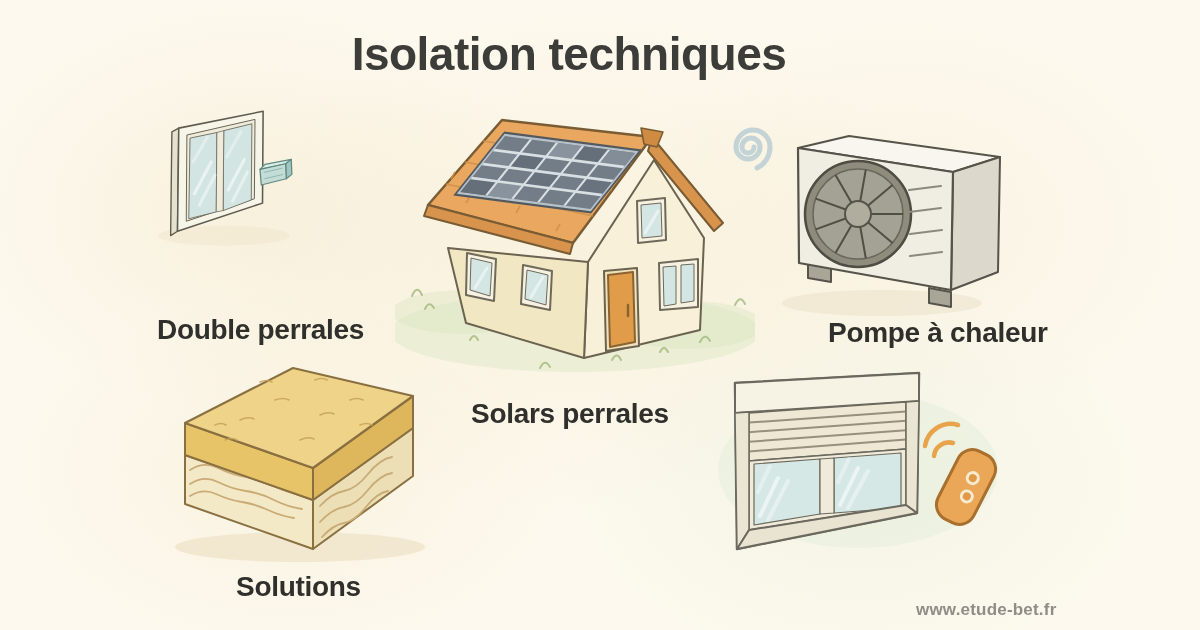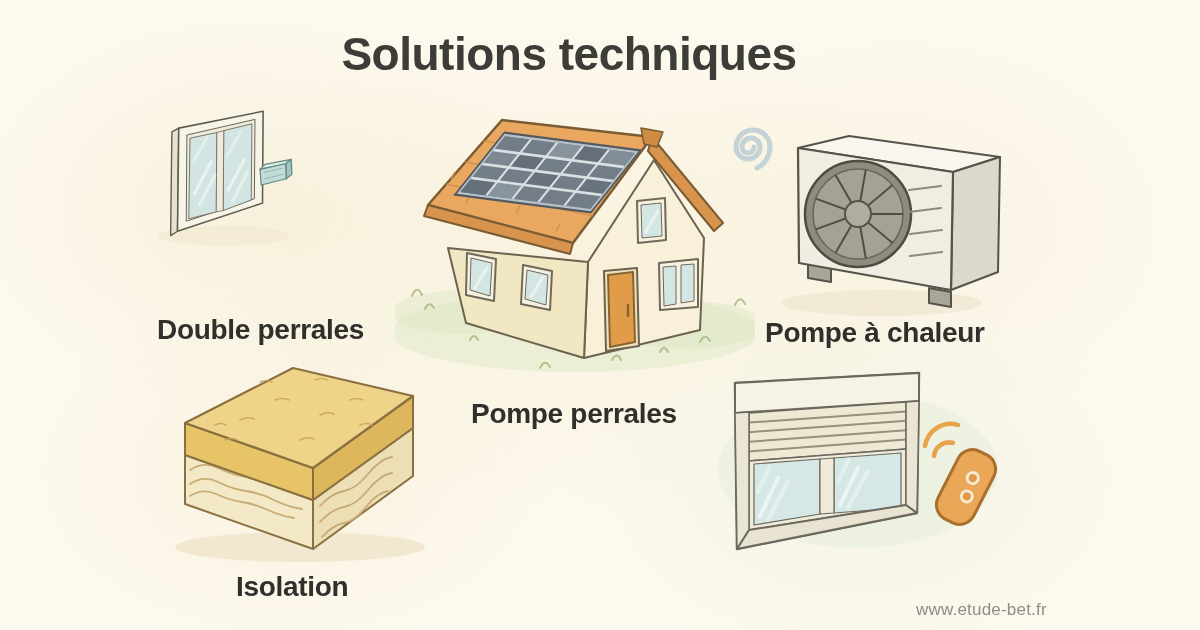--- a/index.html
+++ b/index.html
@@ -31,7 +31,7 @@
 
 <div class="canvas">
 
-  <div class="title">Solutions techniques</div>
+  <div class="title">Isolation techniques</div>
 
   <svg class="illu" style="left:150px;top:85px" width="250" height="235" viewBox="150 85 400 320">
     <g>

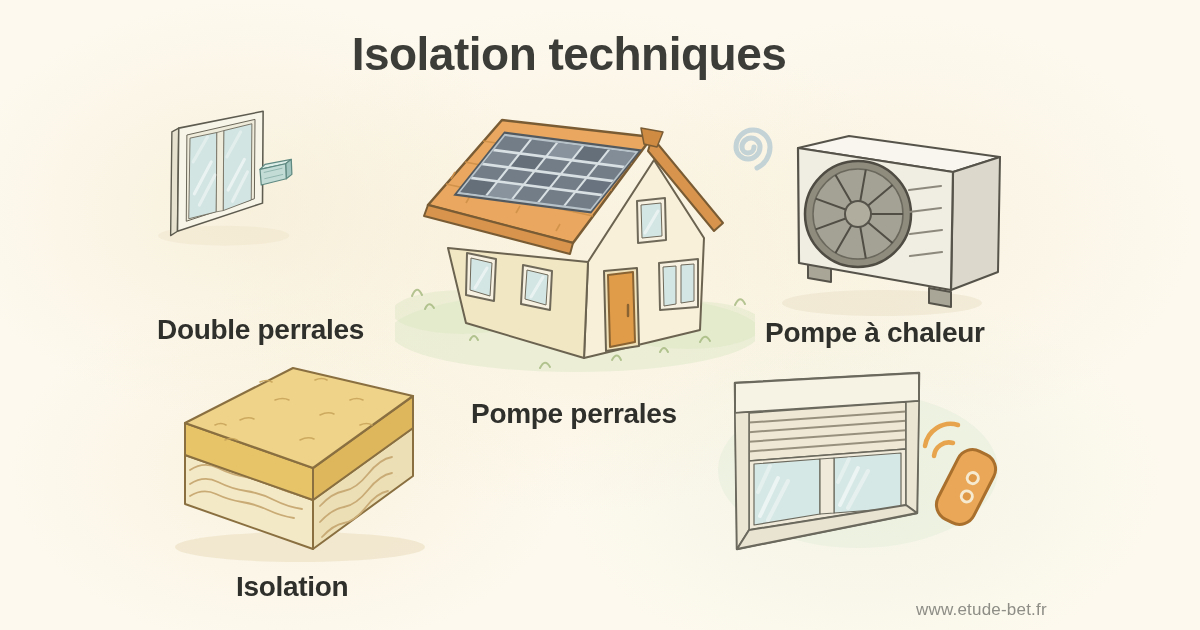--- a/index.html
+++ b/index.html
@@ -239,7 +239,7 @@
 
   <div class="label" style="left:157px;top:314px">Double perrales</div>
   <div class="label" style="left:471px;top:398px">Pompe perrales</div>
-  <div class="label" style="left:765px;top:317px">Pompe à chaleur</div>
+  <div class="label" style="left:828px;top:317px">Pompe à chaleur</div>
   <div class="label" style="left:236px;top:571px">Isolation</div>
 
   <div class="watermark">www.etude-bet.fr</div>

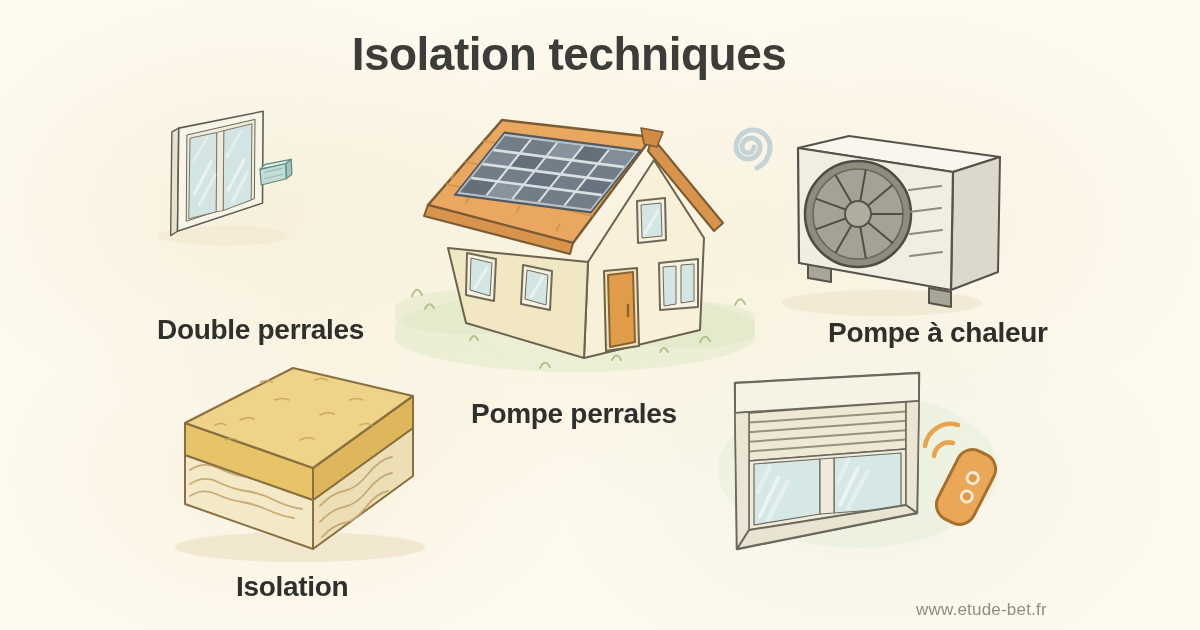--- a/index.html
+++ b/index.html
@@ -238,7 +238,7 @@
   </svg>
 
   <div class="label" style="left:157px;top:314px">Double perrales</div>
-  <div class="label" style="left:471px;top:398px">Pompe perrales</div>
+  <div class="label" style="left:471px;top:398px">Solars perrales</div>
   <div class="label" style="left:828px;top:317px">Pompe à chaleur</div>
   <div class="label" style="left:236px;top:571px">Isolation</div>
 

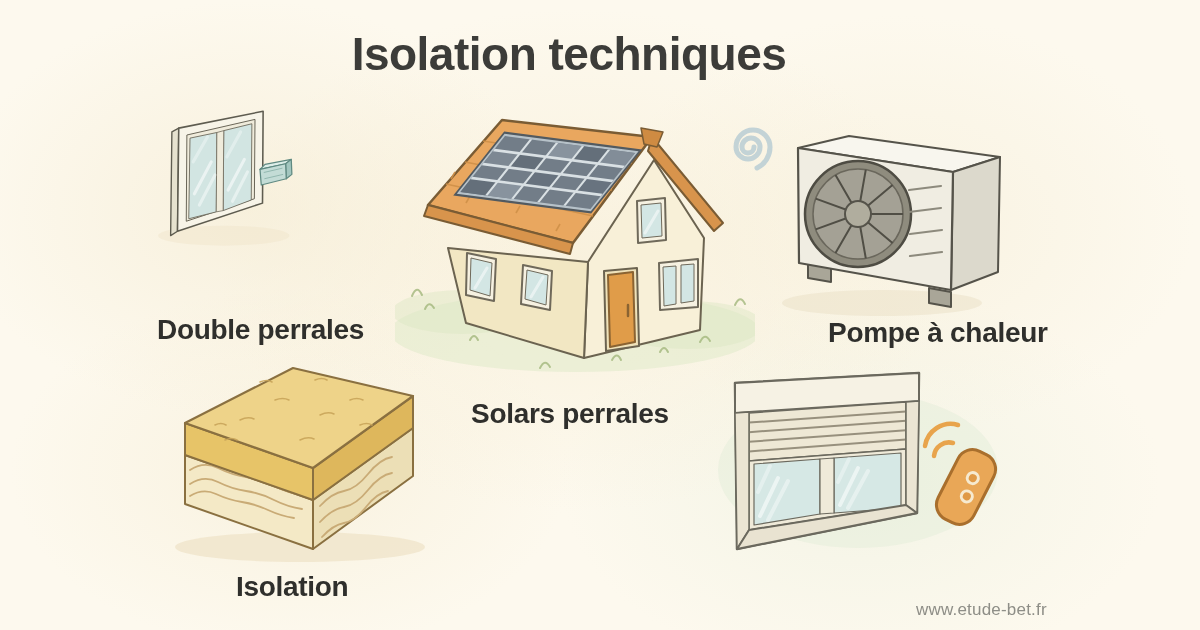--- a/index.html
+++ b/index.html
@@ -240,7 +240,7 @@
   <div class="label" style="left:157px;top:314px">Double perrales</div>
   <div class="label" style="left:471px;top:398px">Solars perrales</div>
   <div class="label" style="left:828px;top:317px">Pompe à chaleur</div>
-  <div class="label" style="left:236px;top:571px">Isolation</div>
+  <div class="label" style="left:236px;top:571px">Solutions</div>
 
   <div class="watermark">www.etude-bet.fr</div>
 

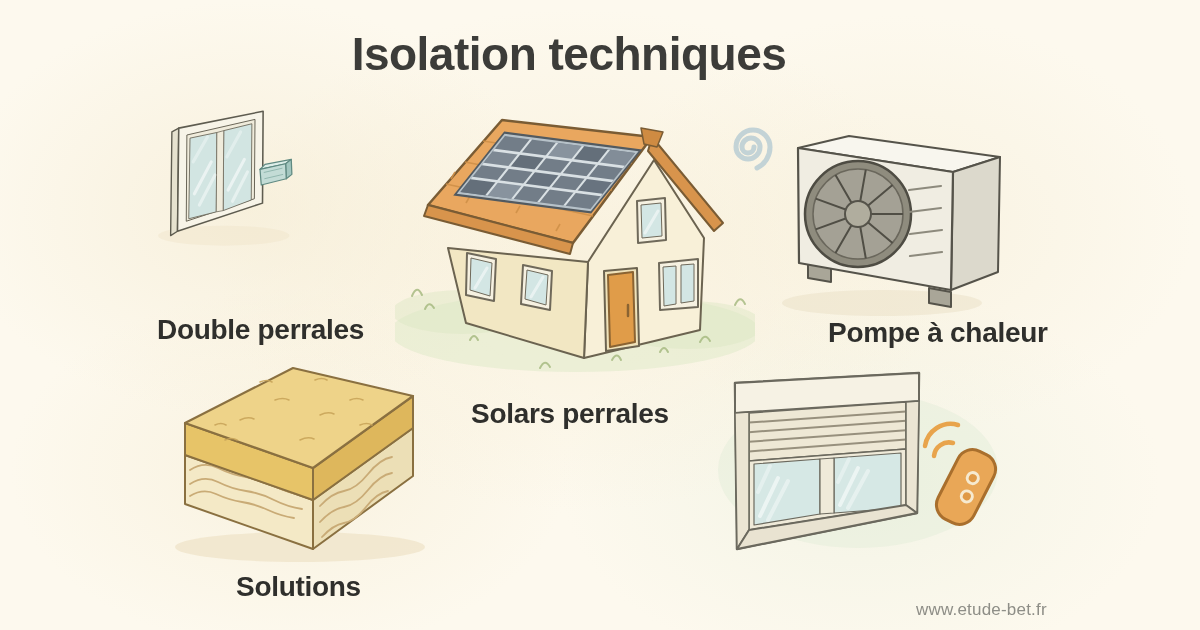--- a/index.html
+++ b/index.html
@@ -22,7 +22,7 @@
     position:absolute;font-size:28px;font-weight:700;letter-spacing:-0.3px;color:#2f2f2c;white-space:nowrap;
   }
   .watermark{
-    position:absolute;left:916px;top:600px;font-size:17px;font-weight:400;color:#8e8e87;letter-spacing:0.2px;
+    position:absolute;left:916px;top:600px;font-size:17px;font-weight:700;color:#8e8e87;letter-spacing:0.2px;
   }
   .illu{position:absolute;}
 </style>

